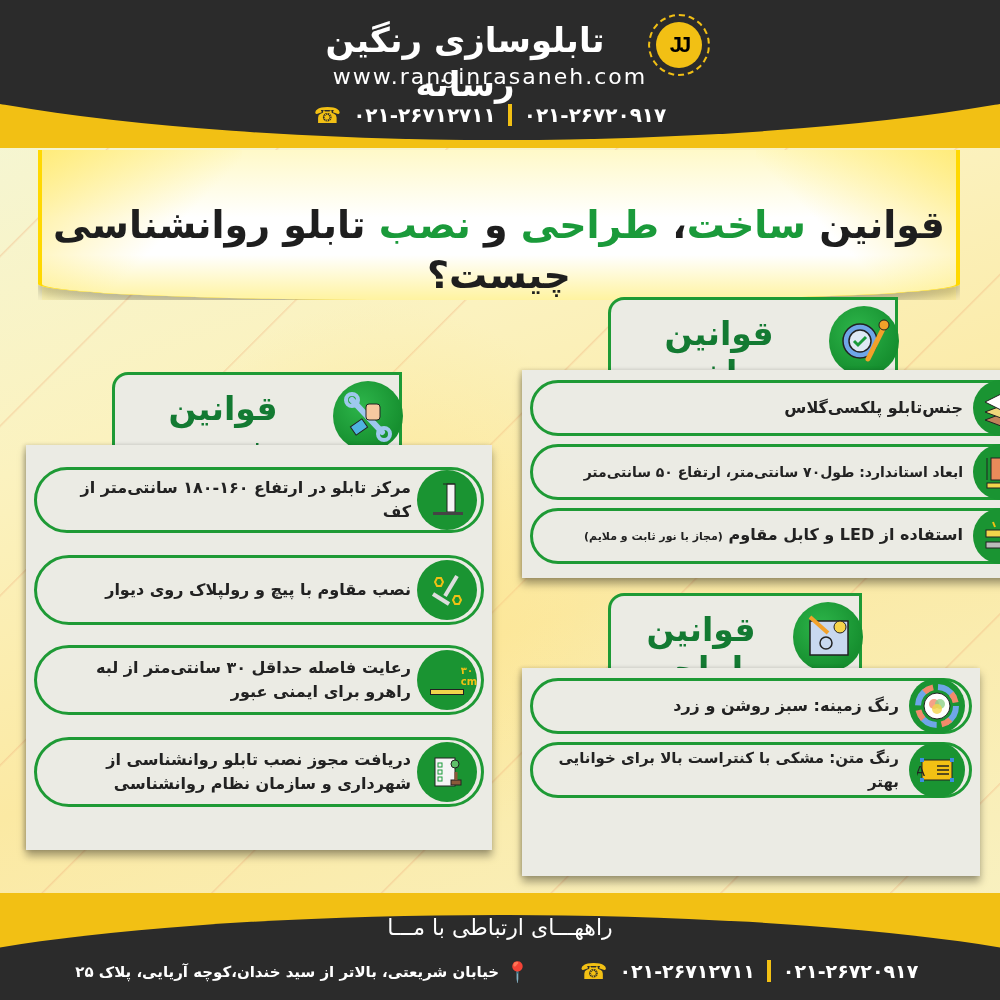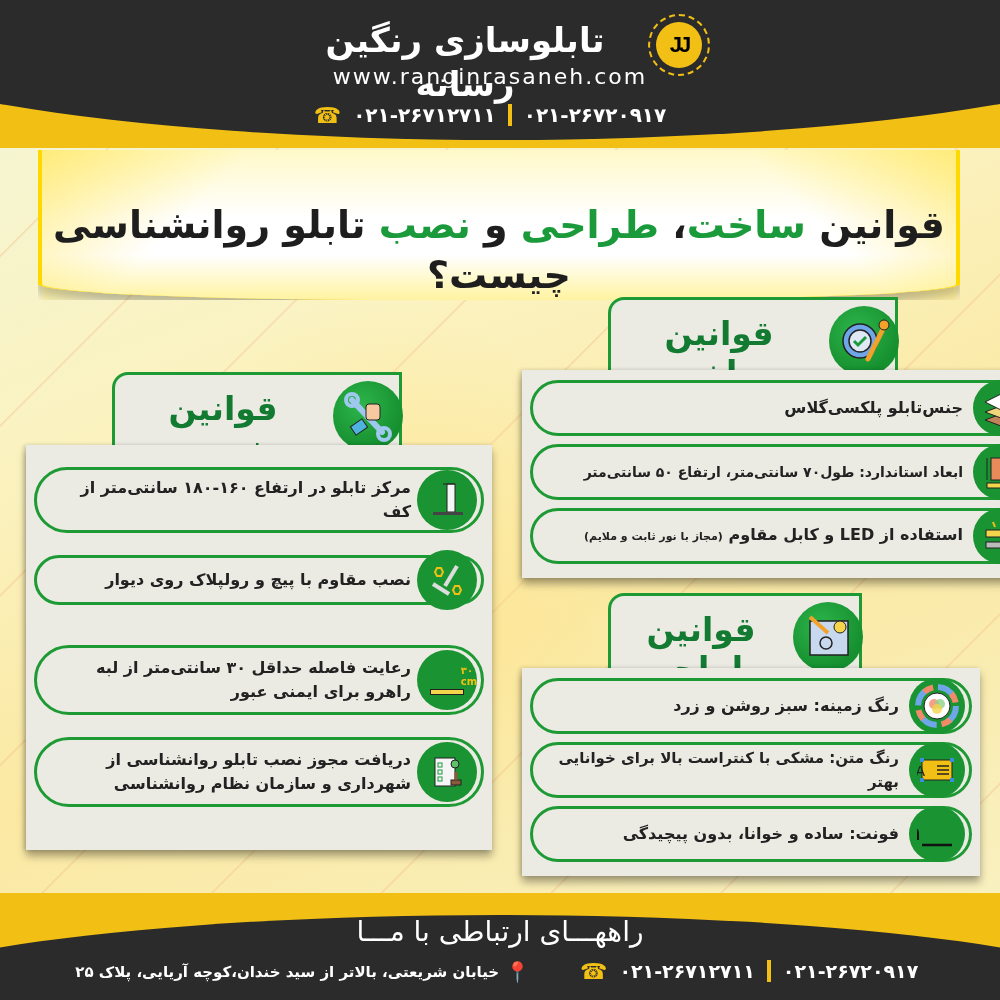--- a/index.html
+++ b/index.html
@@ -299,7 +299,7 @@
       </svg>
     </div>
   </div>
-  <div class="item" style="left:8px; right:8px; top:110px; height:50px;">
+  <div class="item" style="left:8px; right:8px; top:110px; height:70px;">
     <div class="item-text">نصب مقاوم با پیچ و رولپلاک روی دیوار</div>
     <div class="item-icon" style="width:60px;height:60px;">
       <svg width="40" height="40" viewBox="0 0 40 40">

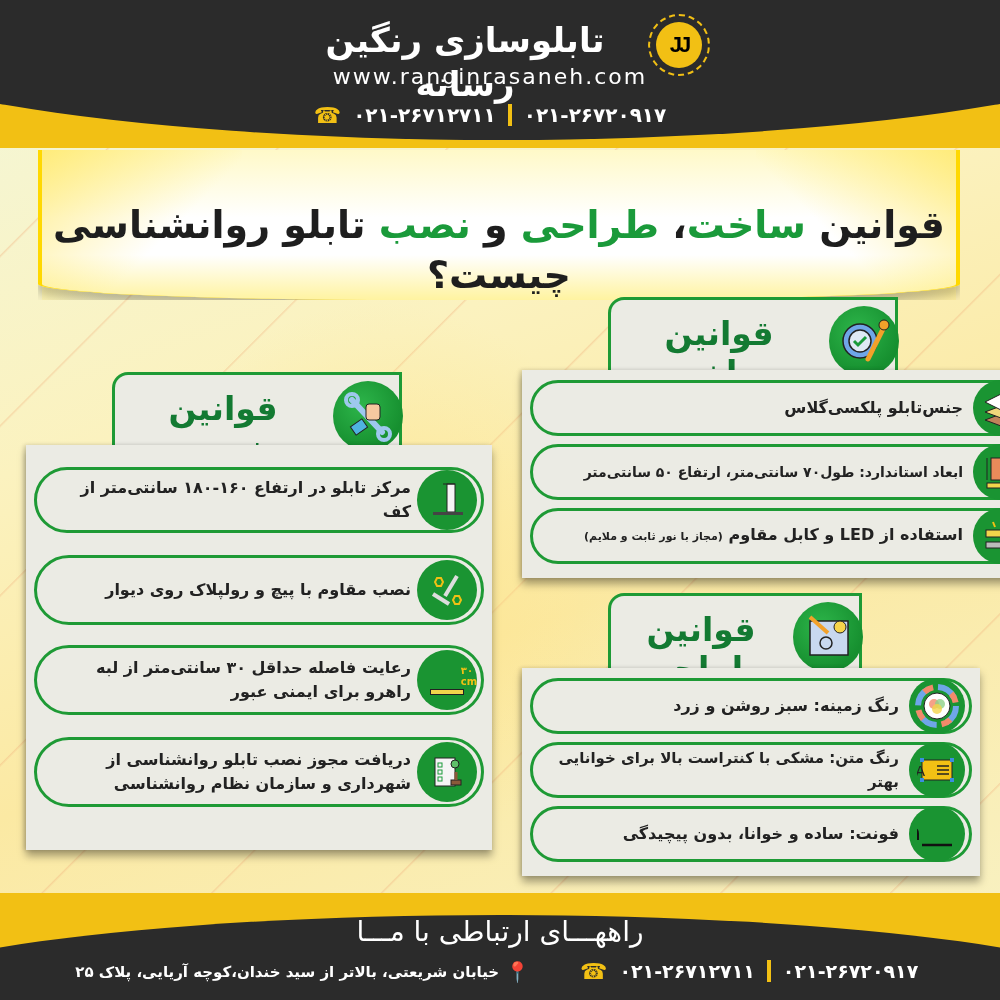--- a/index.html
+++ b/index.html
@@ -265,15 +265,6 @@
       </svg>
     </div>
   </div>
-  <div class="item" style="left:8px; right:8px; top:138px; height:56px;">
-    <div class="item-text">فونت: ساده و خوانا، بدون پیچیدگی</div>
-    <div class="item-icon">
-      <svg width="40" height="40" viewBox="0 0 40 40">
-        <text x="4" y="26" font-size="22" font-family="DejaVu Sans" fill="#111">Aa</text>
-        <line x1="5" y1="31" x2="35" y2="31" stroke="#111" stroke-width="2.5"></line>
-      </svg>
-    </div>
-  </div>
 </div>
 
 <div class="sec-tab" style="left:112px; top:372px; width:290px;">

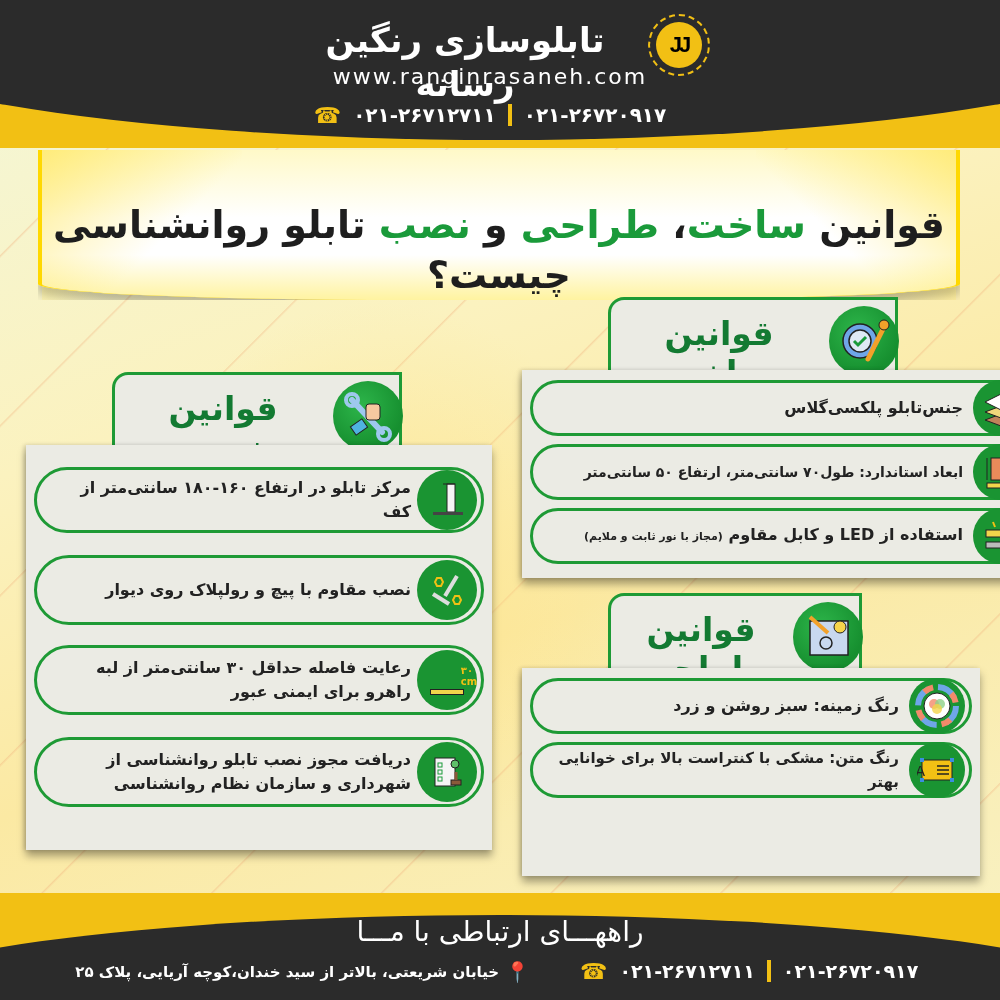--- a/index.html
+++ b/index.html
@@ -133,7 +133,7 @@
   }
   .footer-title {
     position: absolute; top: 915px; left: 300px; width: 400px; text-align: center;
-    color: #fff; font-size: 28px; font-family: "DejaVu Sans", sans-serif;
+    color: #fff; font-size: 22px; font-family: "DejaVu Sans", sans-serif;
   }
   .footer-phones {
     position: absolute; top: 956px; left: 580px; width: 340px; height: 30px;

